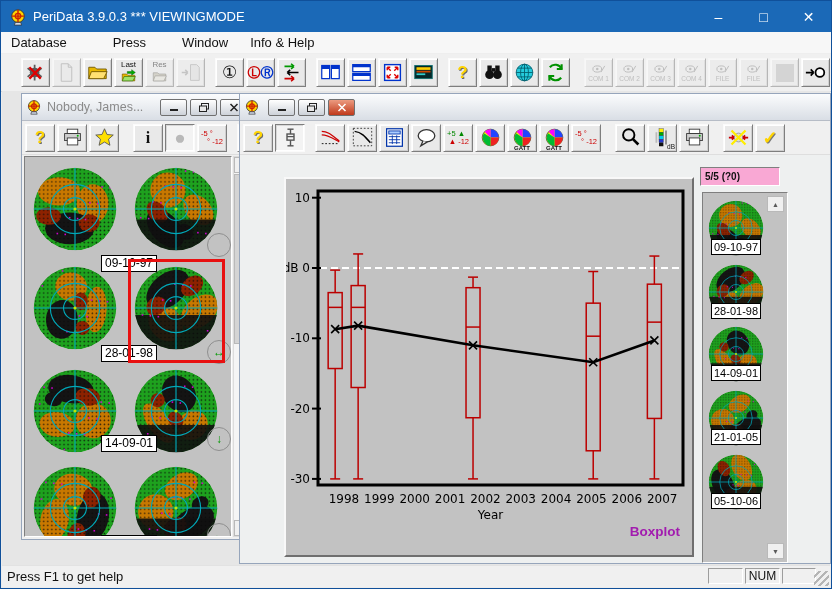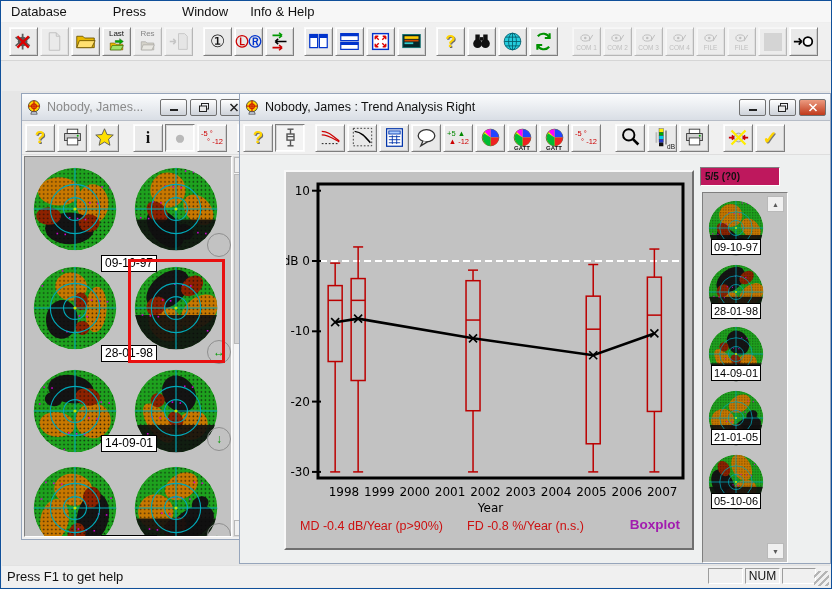--- a/index.html
+++ b/index.html
@@ -255,6 +255,23 @@
 
 <div class="app">
 
+  <div class="titlebar">
+    <span class="appicon">
+        <svg width="18" height="18">
+          <use href="#sy-target"></use>
+        </svg>
+      </span>
+    <span class="title">PeriData 3.9.0.3 *** VIEWINGMODE</span>
+    <span class="capbtn">
+        <span>–</span>
+      </span>
+    <span class="capbtn">
+        <span>□</span>
+      </span>
+    <span class="capbtn">
+        <span>✕</span>
+      </span>
+  </div>
 
   <div class="menubar">
     <span class="menuitem">Database</span>

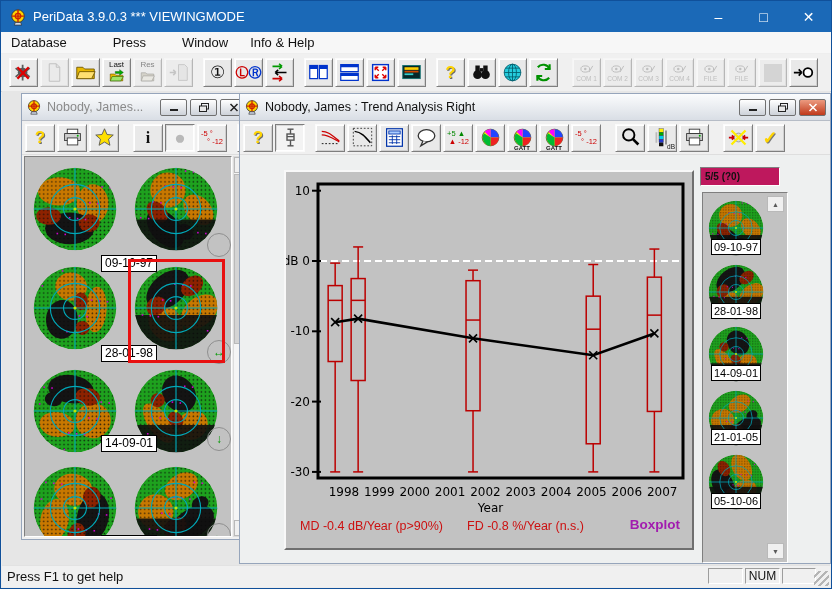--- a/index.html
+++ b/index.html
@@ -17,7 +17,7 @@
   .menuitem:nth-child(3){margin-left:16px;}
   .menuitem:nth-child(4){margin-left:2px;}
   
-  .toolbar{height:37px;background:#f0f0f0;border-bottom:1px solid #d6d6d6;display:flex;align-items:center;padding-left:8px;}
+  .toolbar{height:37px;background:#f0f0f0;border-bottom:1px solid #d6d6d6;display:flex;align-items:center;padding-left:20px;}
   .tbtn{width:29px;height:29px;box-sizing:border-box;background:#e9e9e9;border:1px solid;border-color:#fbfbfb #7e7e7e #7e7e7e #fbfbfb;box-shadow:inset 1px 1px 0 #fff,inset -1px -1px 0 #cfcfcf;display:flex;flex-direction:column;align-items:center;justify-content:center;margin-right:2px;position:relative;flex-shrink:0;}
   .tbtn.pressed{border-color:#7e7e7e #fbfbfb #fbfbfb #7e7e7e;box-shadow:inset -1px -1px 0 #fff,inset 1px 1px 0 #d7d7d7;background:#f3f3f3;}
   .tbtn.dis{opacity:.5;filter:grayscale(.9);}

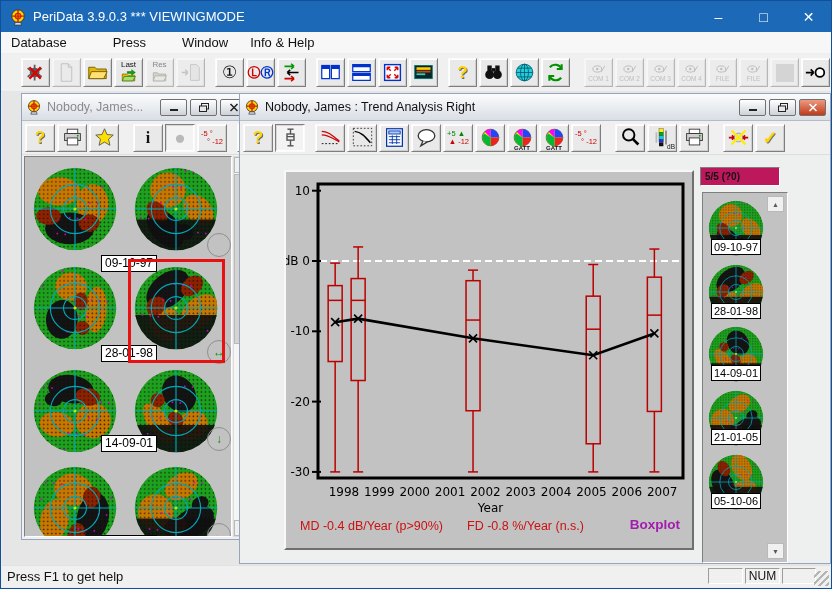--- a/index.html
+++ b/index.html
@@ -759,7 +759,6 @@
               <use href="#sy-target"></use>
             </svg>
           </span>
-        <span class="txt">Nobody, James :  Trend Analysis  Right</span>
         <span class="cbtn">
             <svg width="10" height="9">
               <use href="#sy-cap-min"></use>

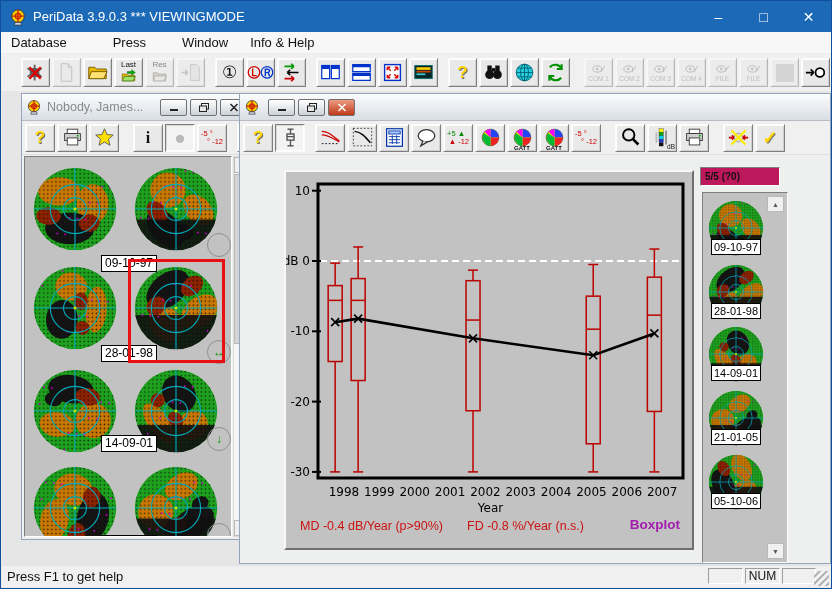--- a/index.html
+++ b/index.html
@@ -68,7 +68,7 @@
   .chart-panel{position:absolute;left:44px;top:15px;width:410px;height:380px;background:#c2c2c2;border:2px solid;border-color:#f8f8f8 #6f6f6f #6f6f6f #f8f8f8;box-sizing:border-box;}
   .stats{position:absolute;left:14px;top:347px;font-size:12.5px;color:#cc1111;display:flex;gap:24px;white-space:nowrap;}
   .bp-label{position:absolute;right:12px;top:345px;color:#a21caf;font-weight:bold;font-size:13.5px;}
-  .counter{position:absolute;left:460px;top:12px;width:80px;height:19px;background:#be185d;border:1px solid;border-color:#7f7f7f #fff #fff #7f7f7f;box-sizing:border-box;font-size:10px;font-weight:bold;padding:3px 4px;color:#111;}
+  .counter{position:absolute;left:460px;top:12px;width:80px;height:19px;background:#f9a8d4;border:1px solid;border-color:#7f7f7f #fff #fff #7f7f7f;box-sizing:border-box;font-size:10px;font-weight:bold;padding:3px 4px;color:#111;}
   .strip{position:absolute;left:462px;top:37px;width:86px;height:371px;background:#c2c2c2;border:1px solid;border-color:#7f7f7f #fff #fff #7f7f7f;box-sizing:border-box;overflow:hidden;}
   .strip .sc-btn{left:auto;right:3px;width:17px;}
   .strip .sc-up{top:3px;} .strip .sc-down{bottom:3px;}

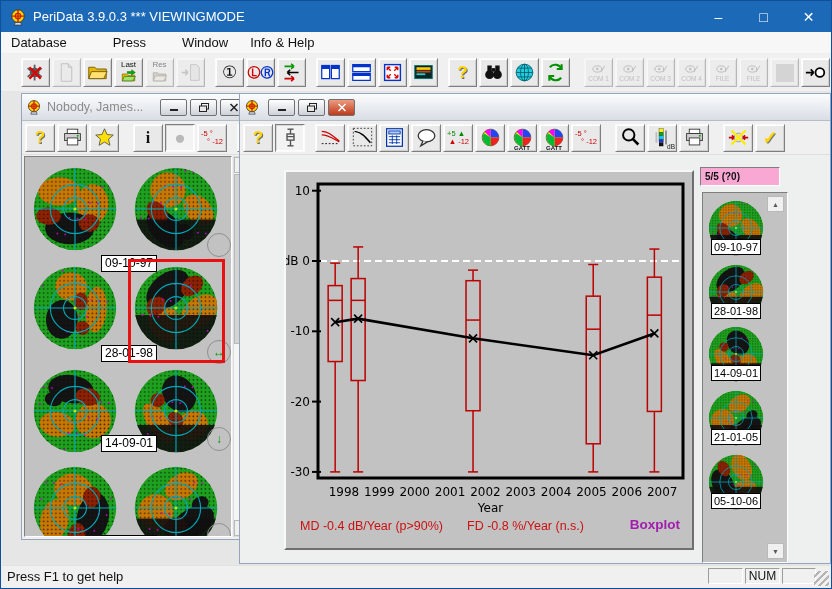--- a/index.html
+++ b/index.html
@@ -65,7 +65,7 @@
   .sc-thumb{position:absolute;left:0;right:0;top:17px;height:170px;background:#d4d4d4;border:1px solid #b9b9b9;box-sizing:border-box;}
   
   .r-content{position:relative;flex:1;background:#eef0f0;}
-  .chart-panel{position:absolute;left:44px;top:15px;width:410px;height:380px;background:#c2c2c2;border:2px solid;border-color:#f8f8f8 #6f6f6f #6f6f6f #f8f8f8;box-sizing:border-box;}
+  .chart-panel{position:absolute;left:44px;top:22px;width:410px;height:380px;background:#c2c2c2;border:2px solid;border-color:#f8f8f8 #6f6f6f #6f6f6f #f8f8f8;box-sizing:border-box;}
   .stats{position:absolute;left:14px;top:347px;font-size:12.5px;color:#cc1111;display:flex;gap:24px;white-space:nowrap;}
   .bp-label{position:absolute;right:12px;top:345px;color:#a21caf;font-weight:bold;font-size:13.5px;}
   .counter{position:absolute;left:460px;top:12px;width:80px;height:19px;background:#f9a8d4;border:1px solid;border-color:#7f7f7f #fff #fff #7f7f7f;box-sizing:border-box;font-size:10px;font-weight:bold;padding:3px 4px;color:#111;}

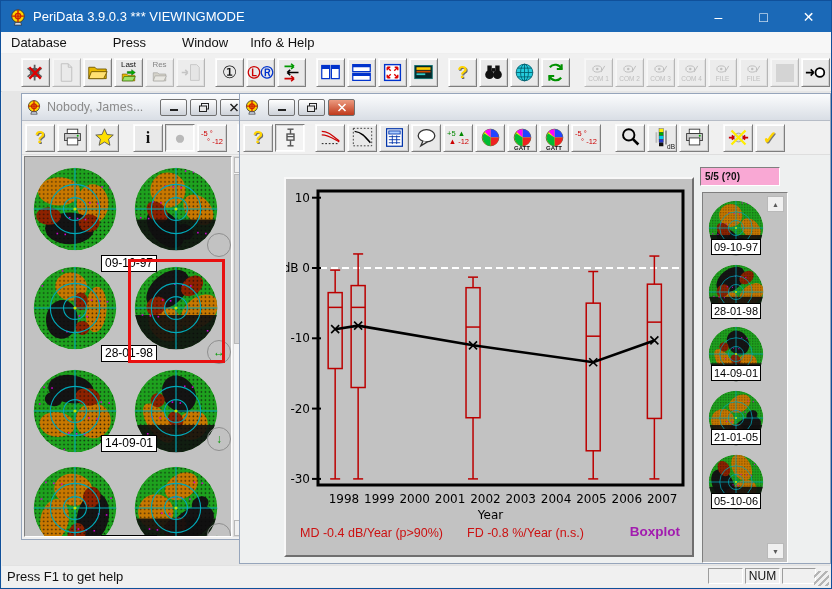--- a/index.html
+++ b/index.html
@@ -934,10 +934,6 @@
                 <text x="376.15000000000003" y="324" text-anchor="middle" font-size="12" fill="#000">2007</text>
                 <text x="204.5" y="340" text-anchor="middle" font-size="12" fill="#000">Year</text>
               </svg></div>
-          <div class="stats">
-            <span>MD -0.4 dB/Year (p&gt;90%)</span>
-            <span>FD -0.8 %/Year (n.s.)</span>
-          </div>
           <div class="bp-label">Boxplot</div>
         </div>
         <div class="counter">5/5 (?0)</div>

